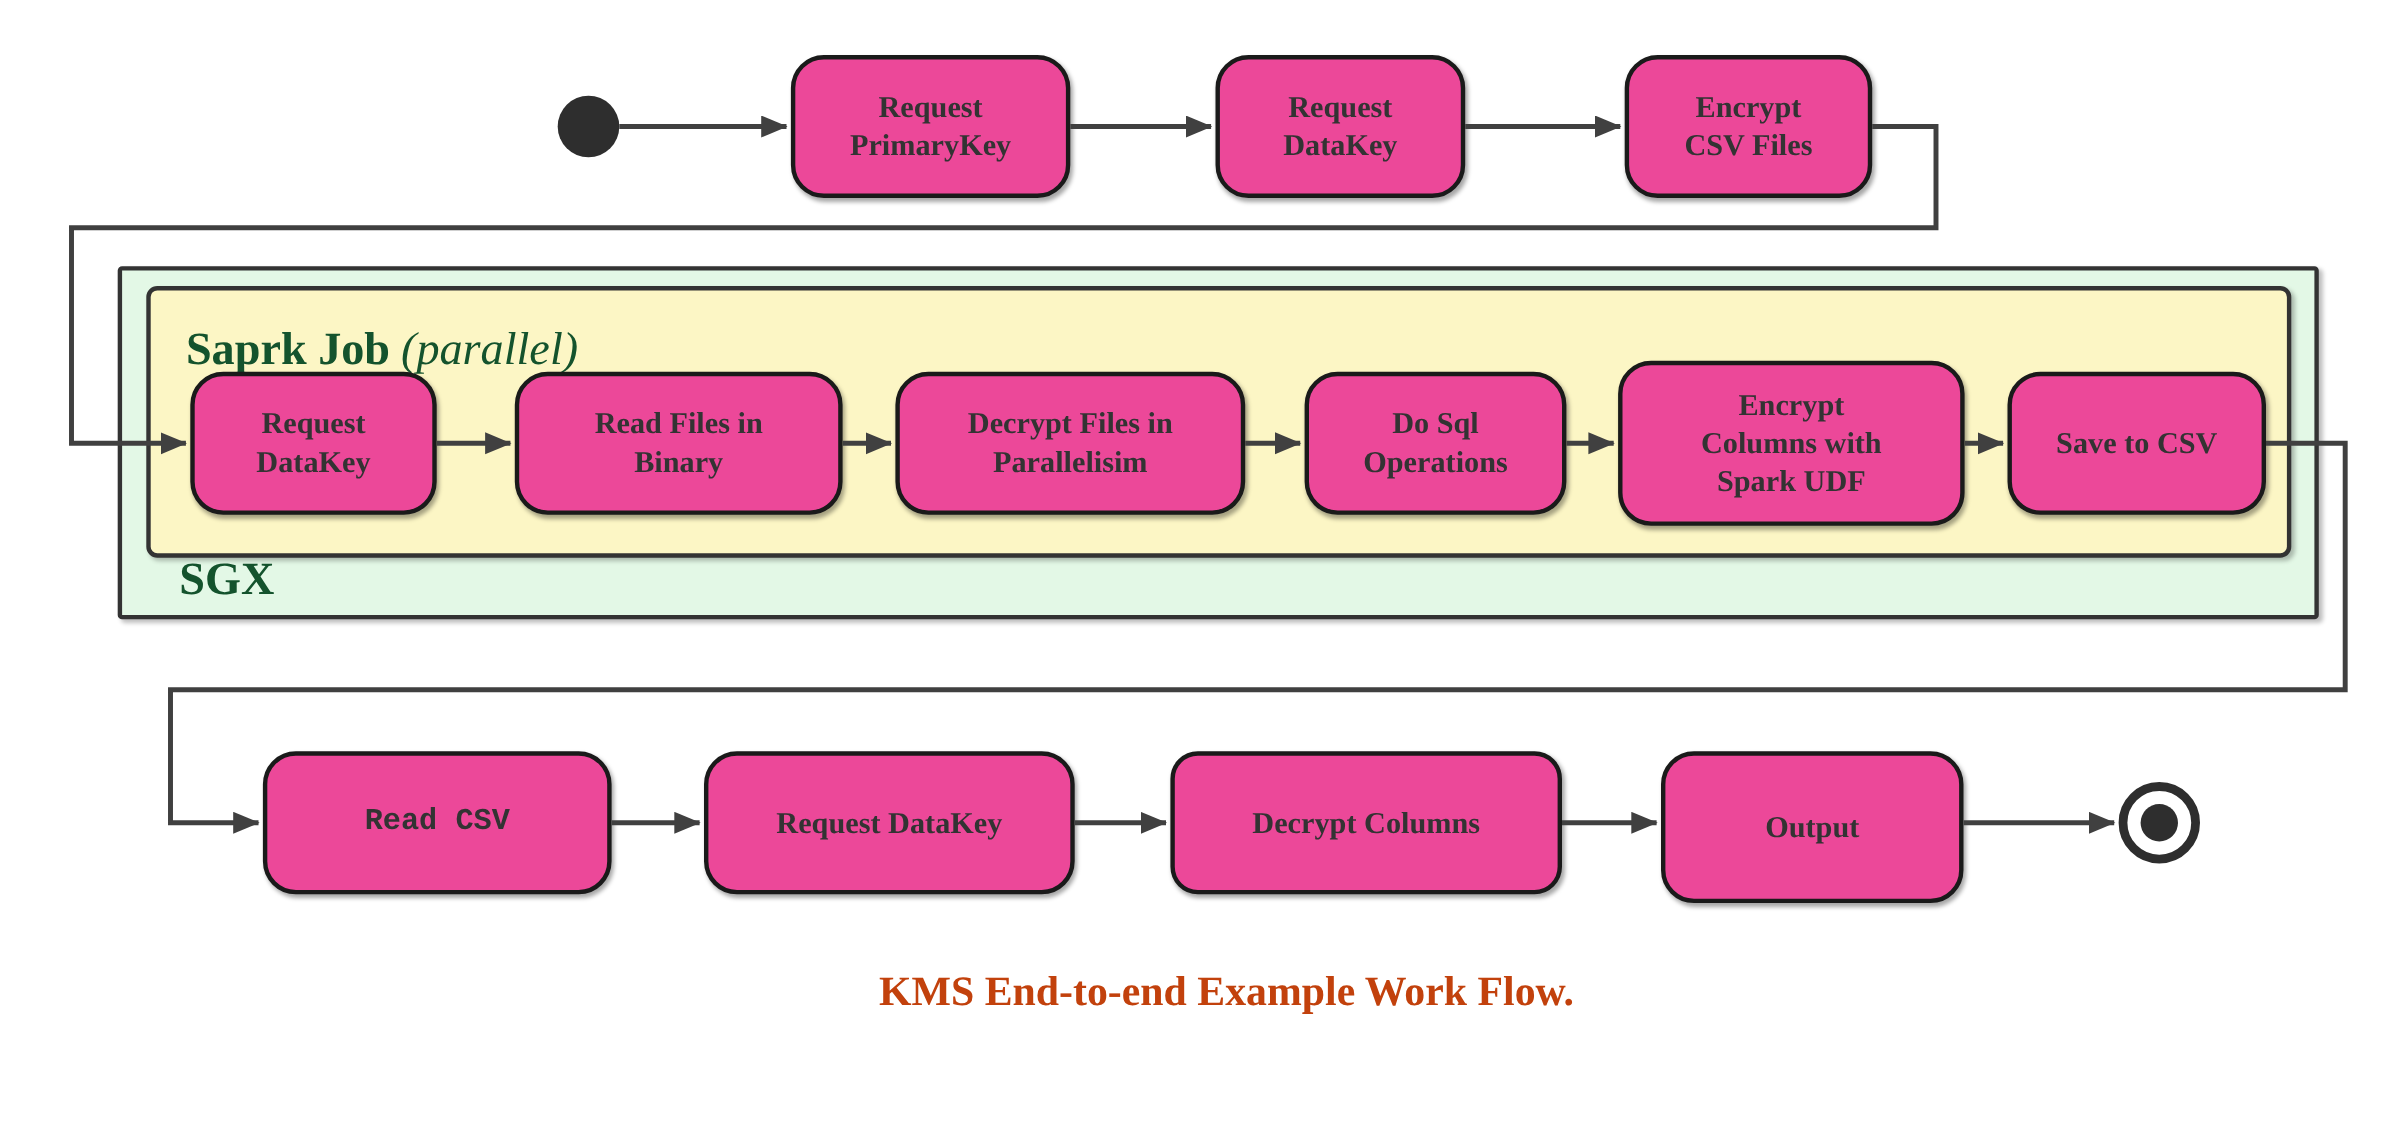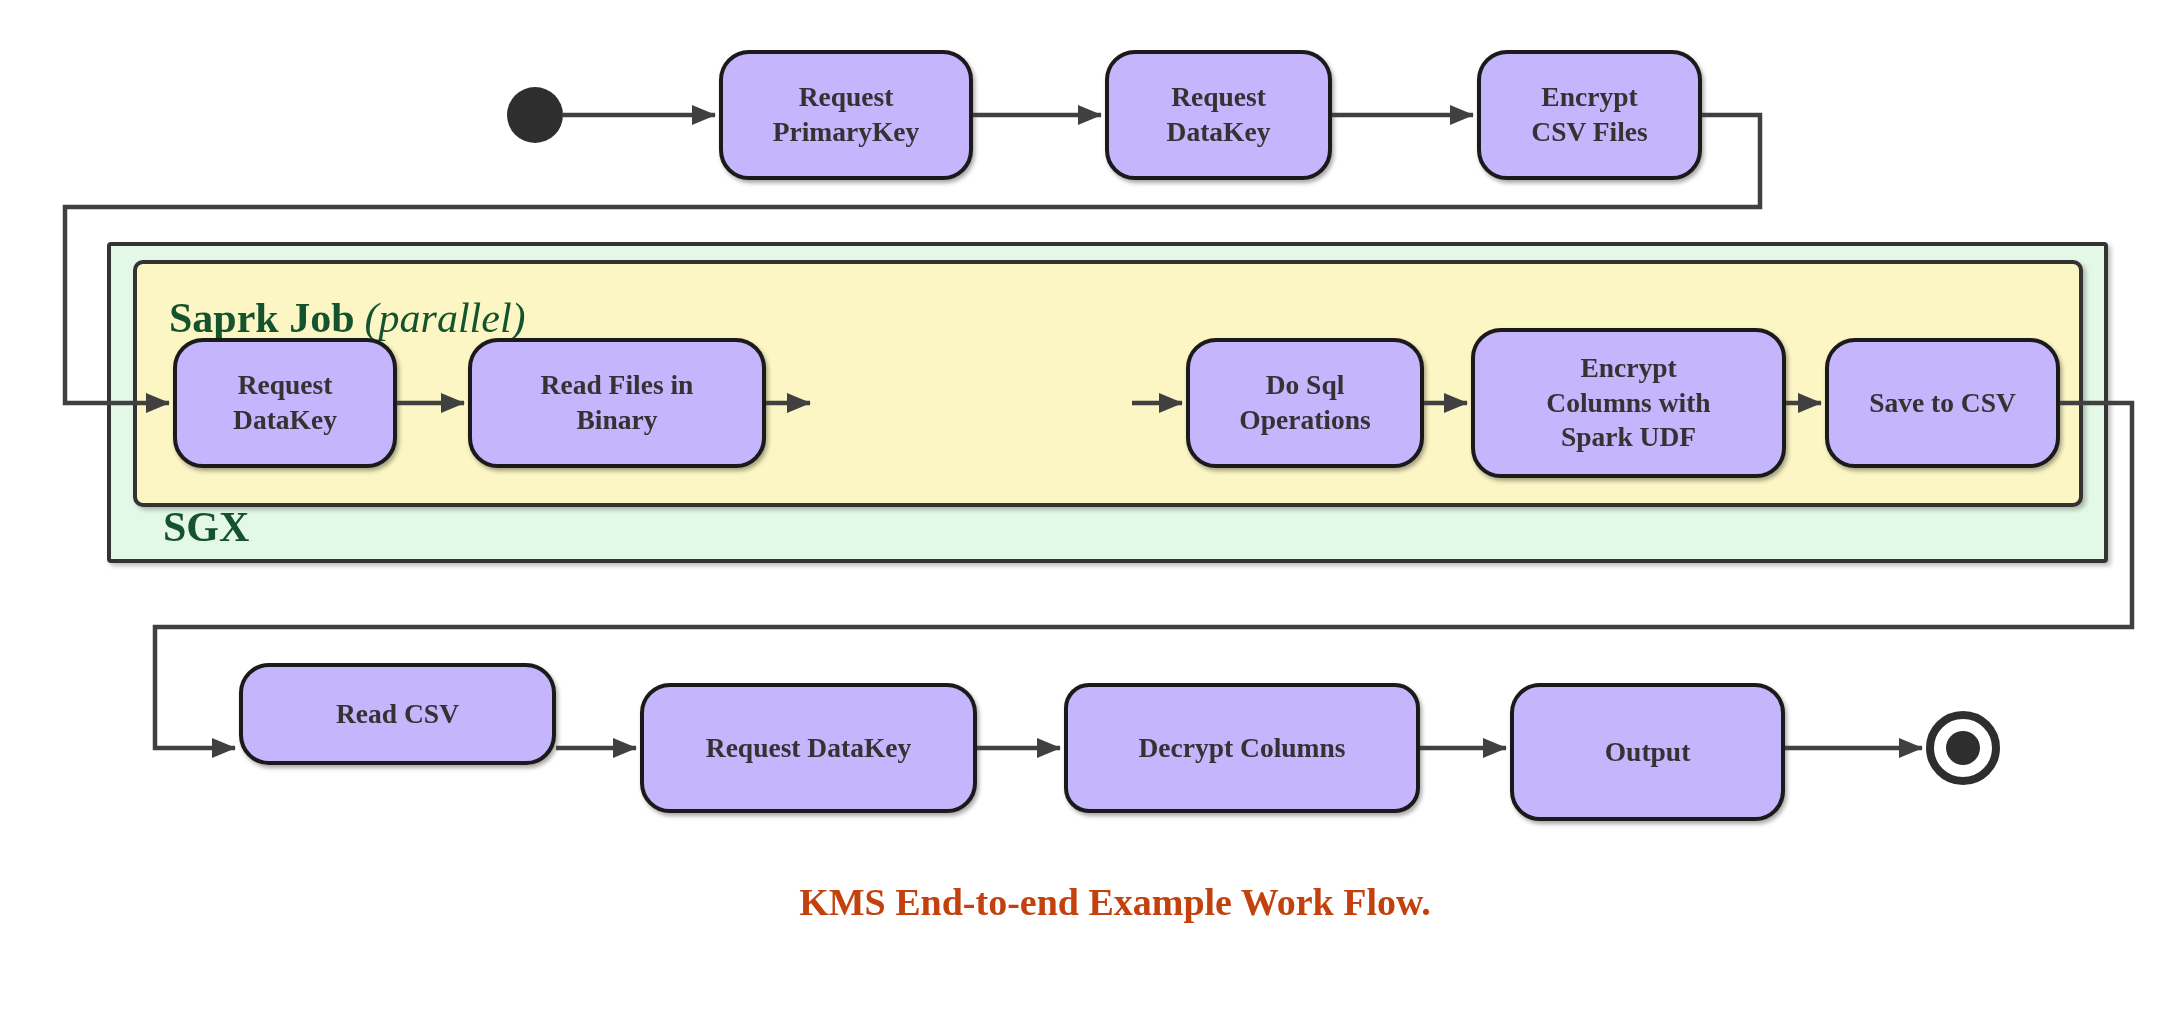--- a/index.html
+++ b/index.html
@@ -39,7 +39,7 @@
   }
   .node{
     position:absolute;
-    background:#c4b5fd;
+    background:#ec4899;
     border:4.5px solid #1a1a1a;
     border-radius:30px;
     box-sizing:border-box;

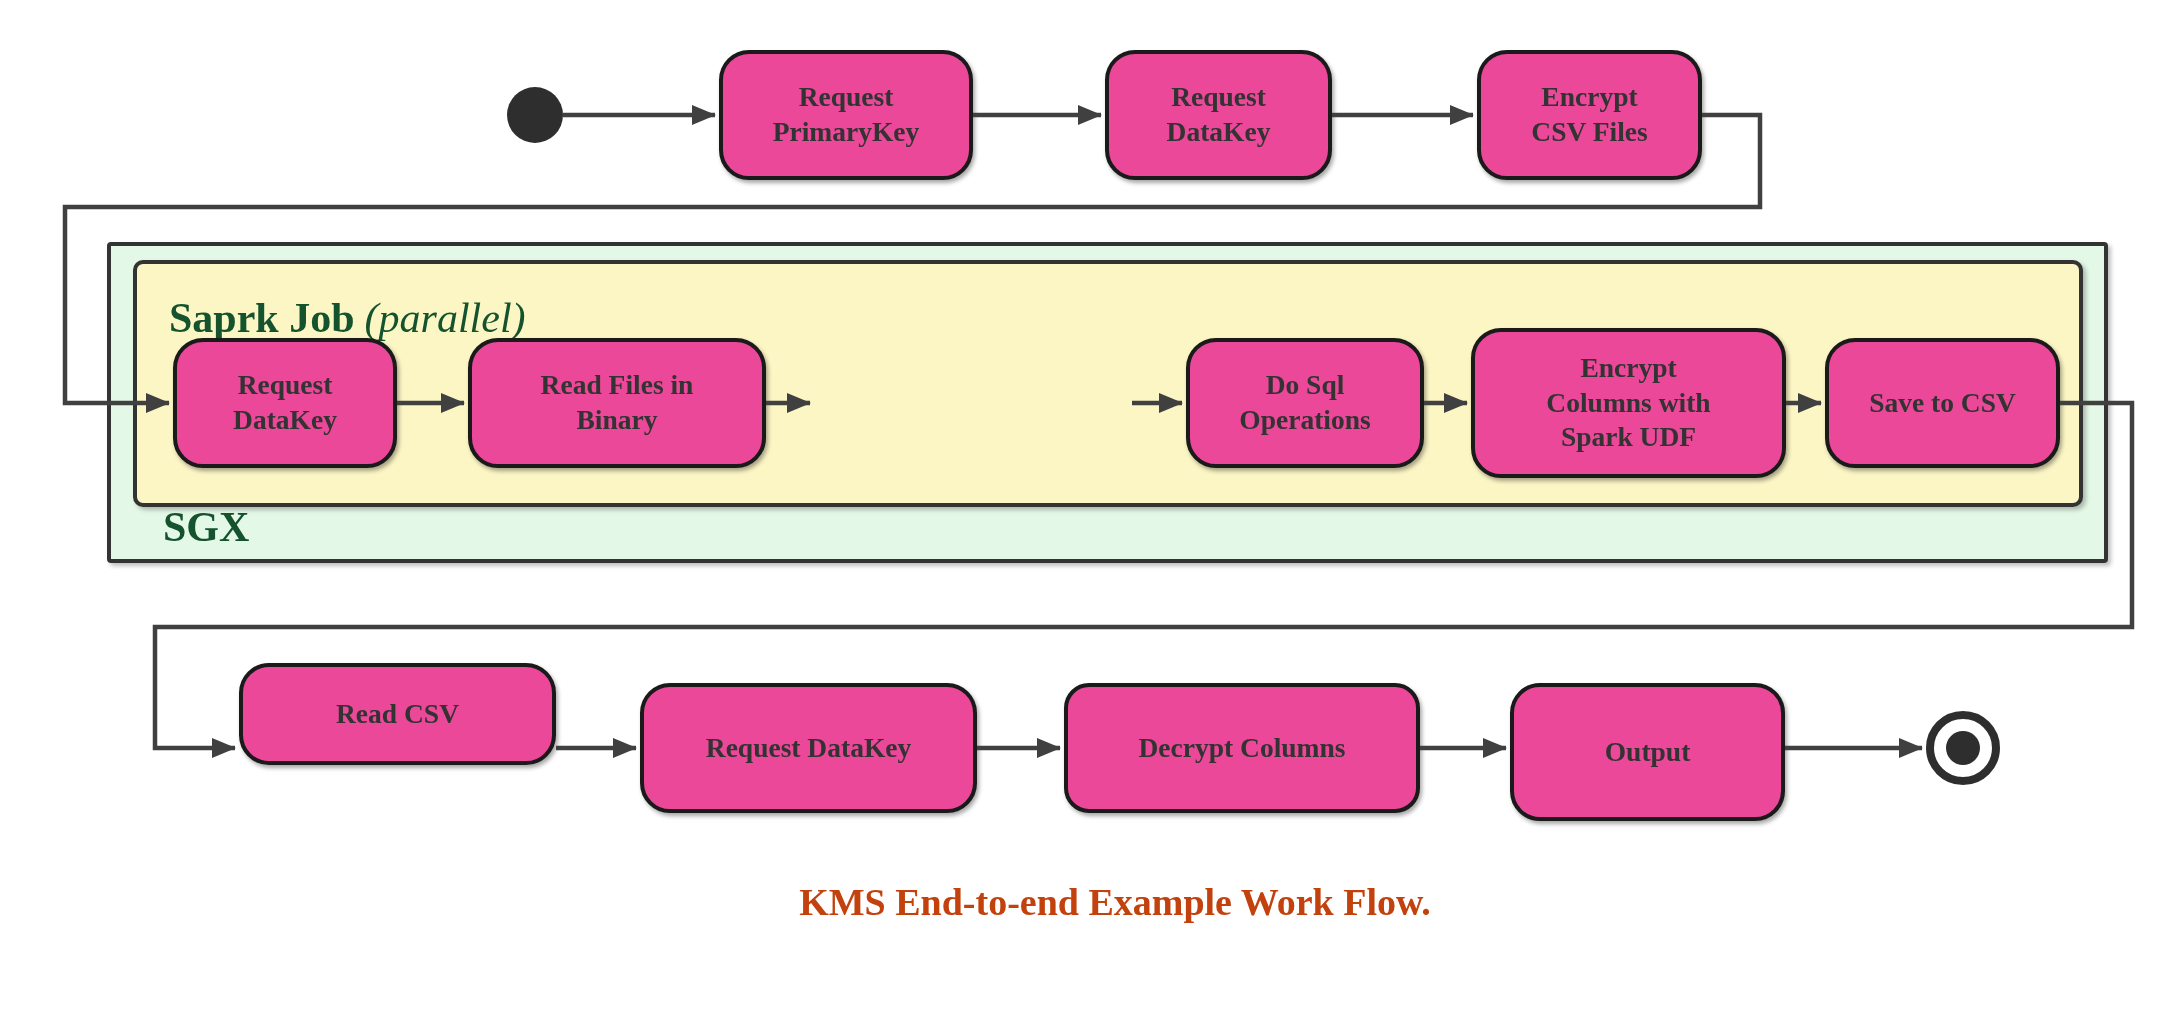--- a/index.html
+++ b/index.html
@@ -127,6 +127,8 @@
 DataKey</div>
   <div class="node" style="left:468px;top:338px;width:298px;height:130px;">Read Files in
 Binary</div>
+  <div class="node" style="left:814px;top:338px;width:318px;height:130px;">Decrypt Files in
+Parallelisim</div>
   <div class="node" style="left:1186px;top:338px;width:238px;height:130px;">Do Sql
 Operations</div>
   <div class="node" style="left:1471px;top:328px;width:315px;height:150px;">Encrypt

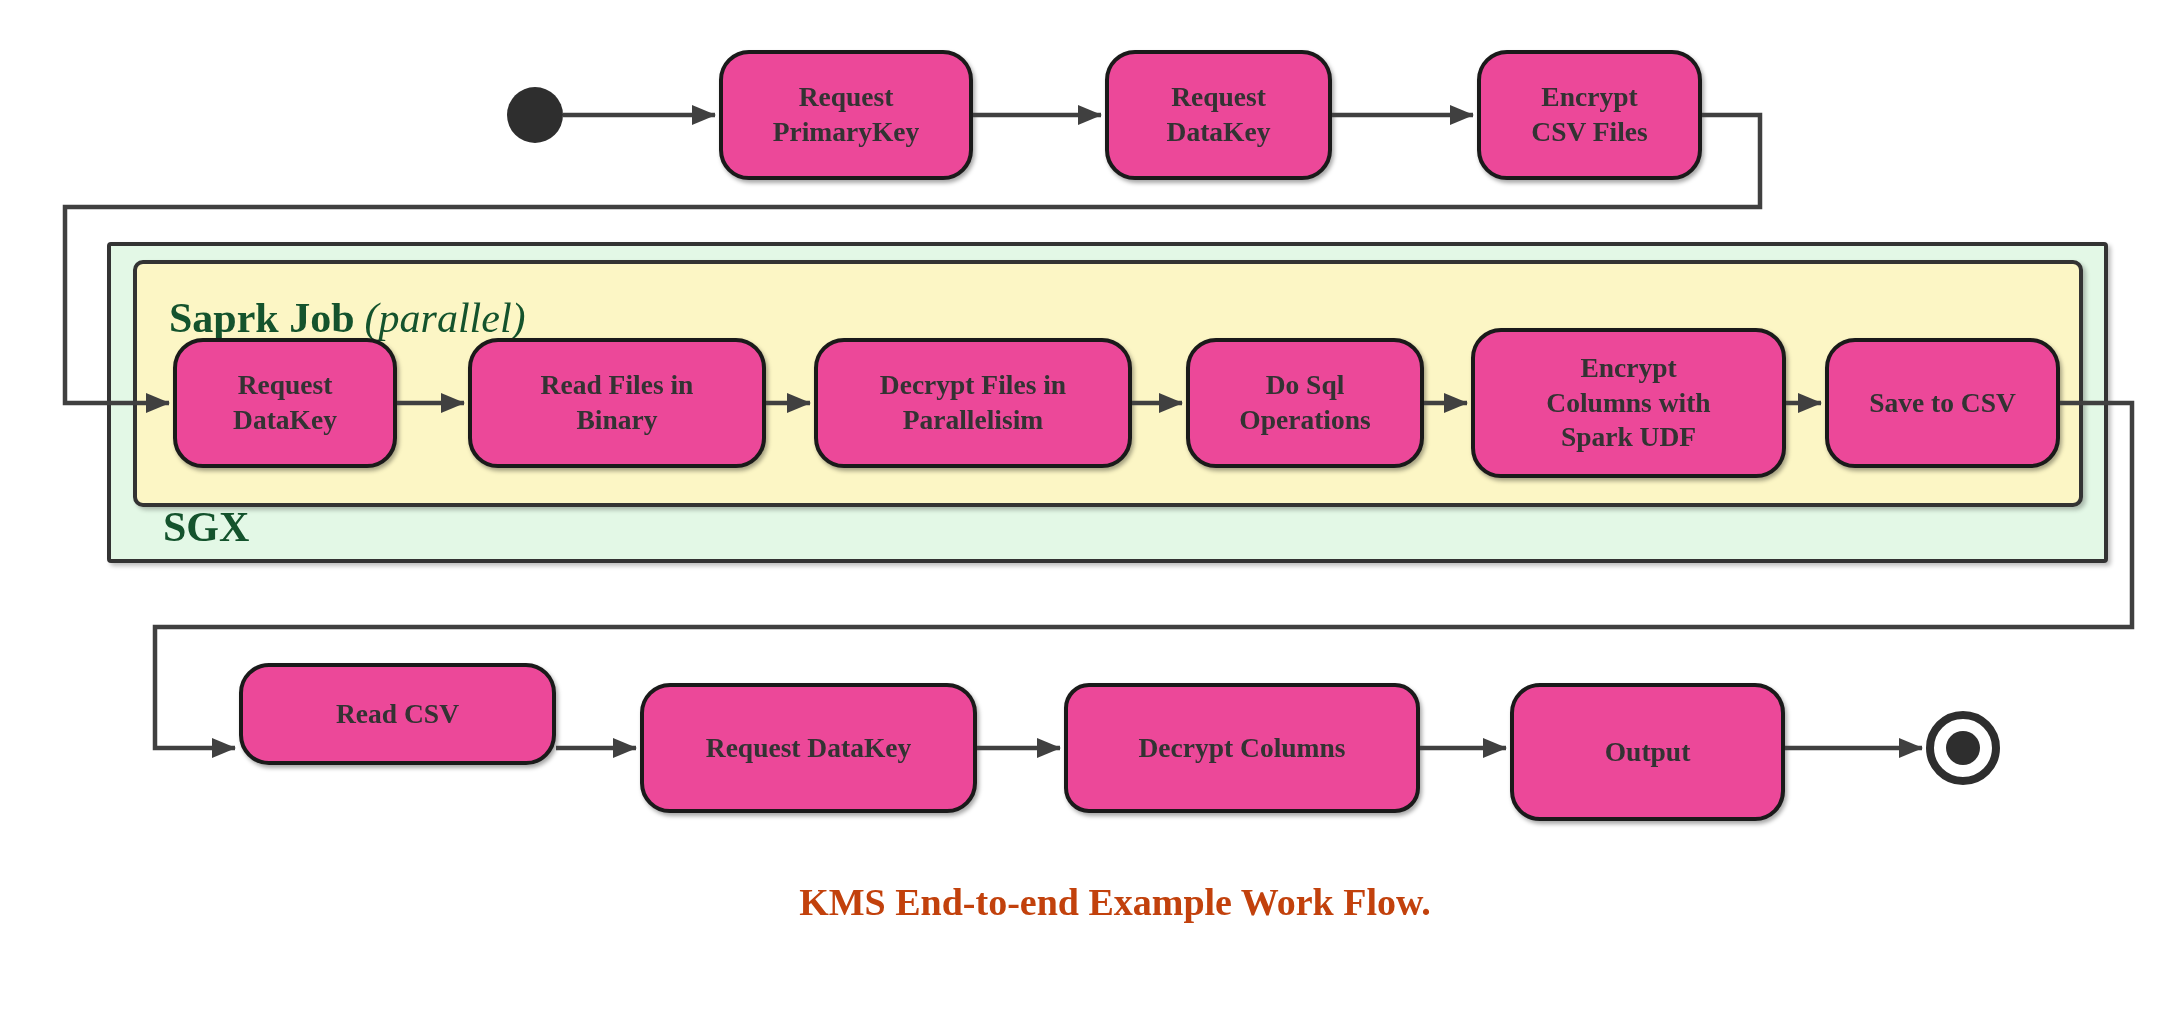--- a/index.html
+++ b/index.html
@@ -136,7 +136,7 @@
 Spark UDF</div>
   <div class="node" style="left:1825px;top:338px;width:235px;height:130px;">Save to CSV</div>
 
-  <div class="node" style="left:239px;top:663px;width:317px;height:102px;">Read CSV</div>
+  <div class="node" style="left:239px;top:683px;width:317px;height:130px;font-family:Liberation Mono, monospace;">Read CSV</div>
   <div class="node" style="left:640px;top:683px;width:337px;height:130px;">Request DataKey</div>
   <div class="node" style="left:1064px;top:683px;width:356px;height:130px;border-radius:25px;">Decrypt Columns</div>
   <div class="node" style="left:1510px;top:683px;width:275px;height:138px;">Output</div>

